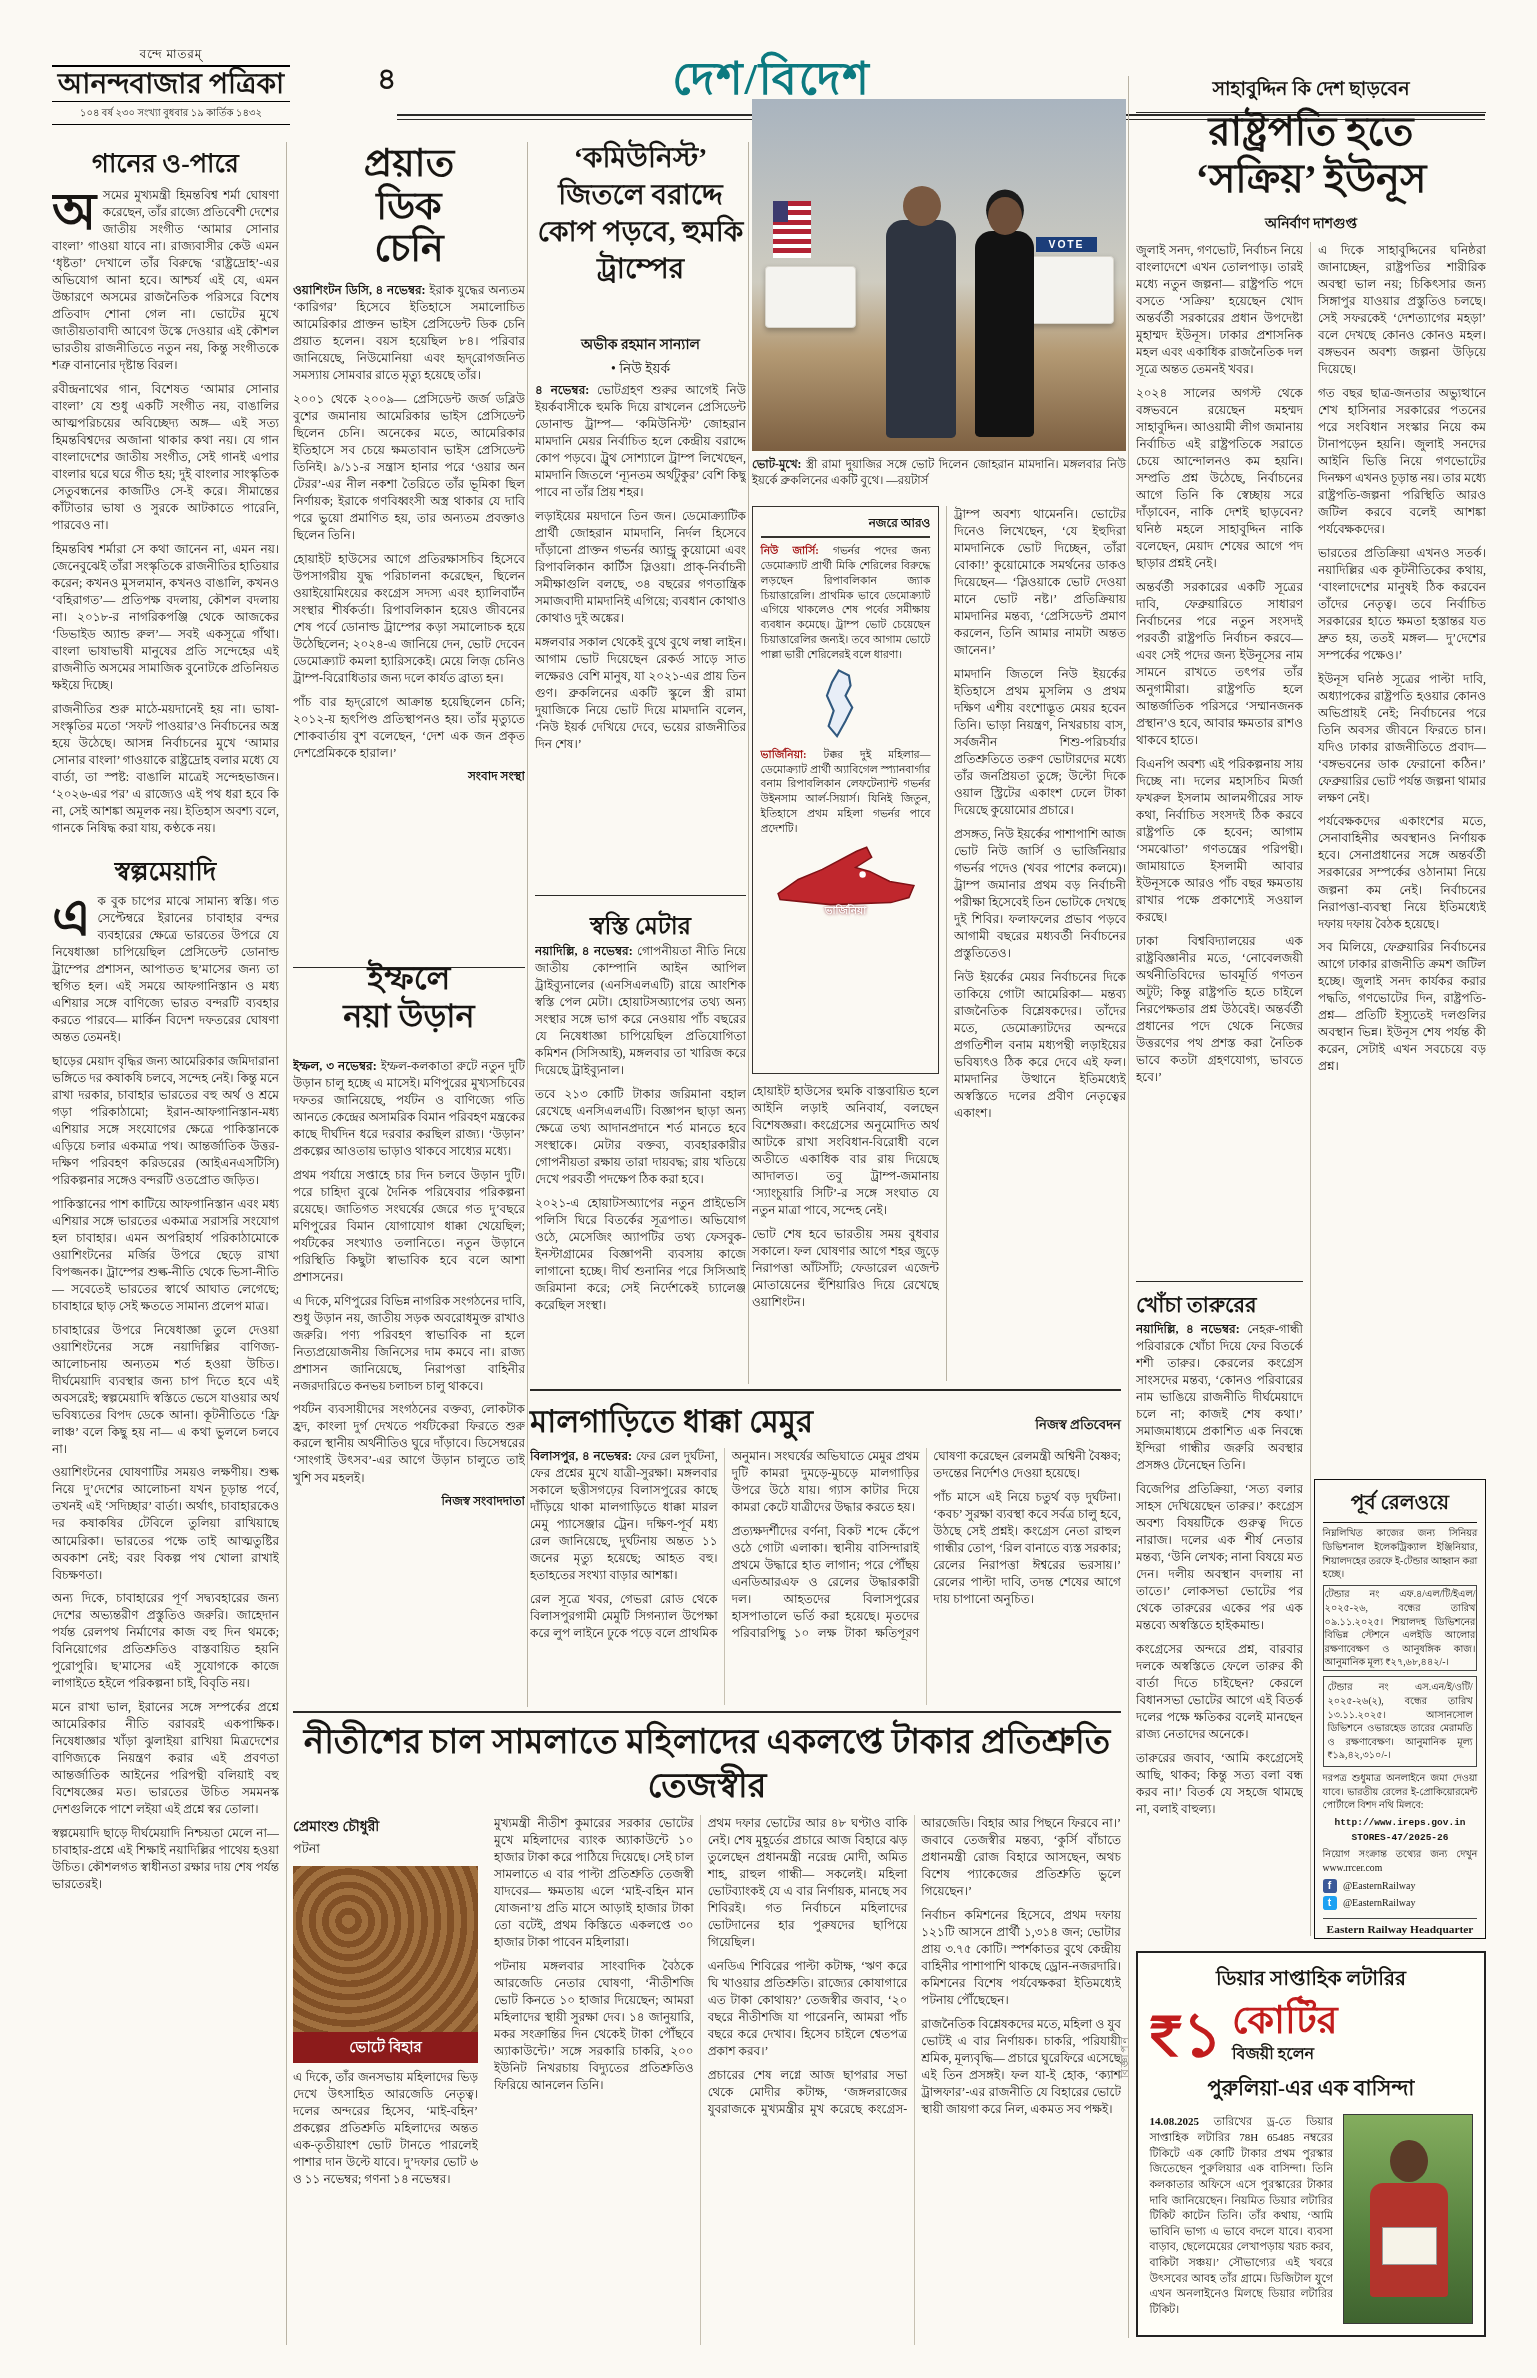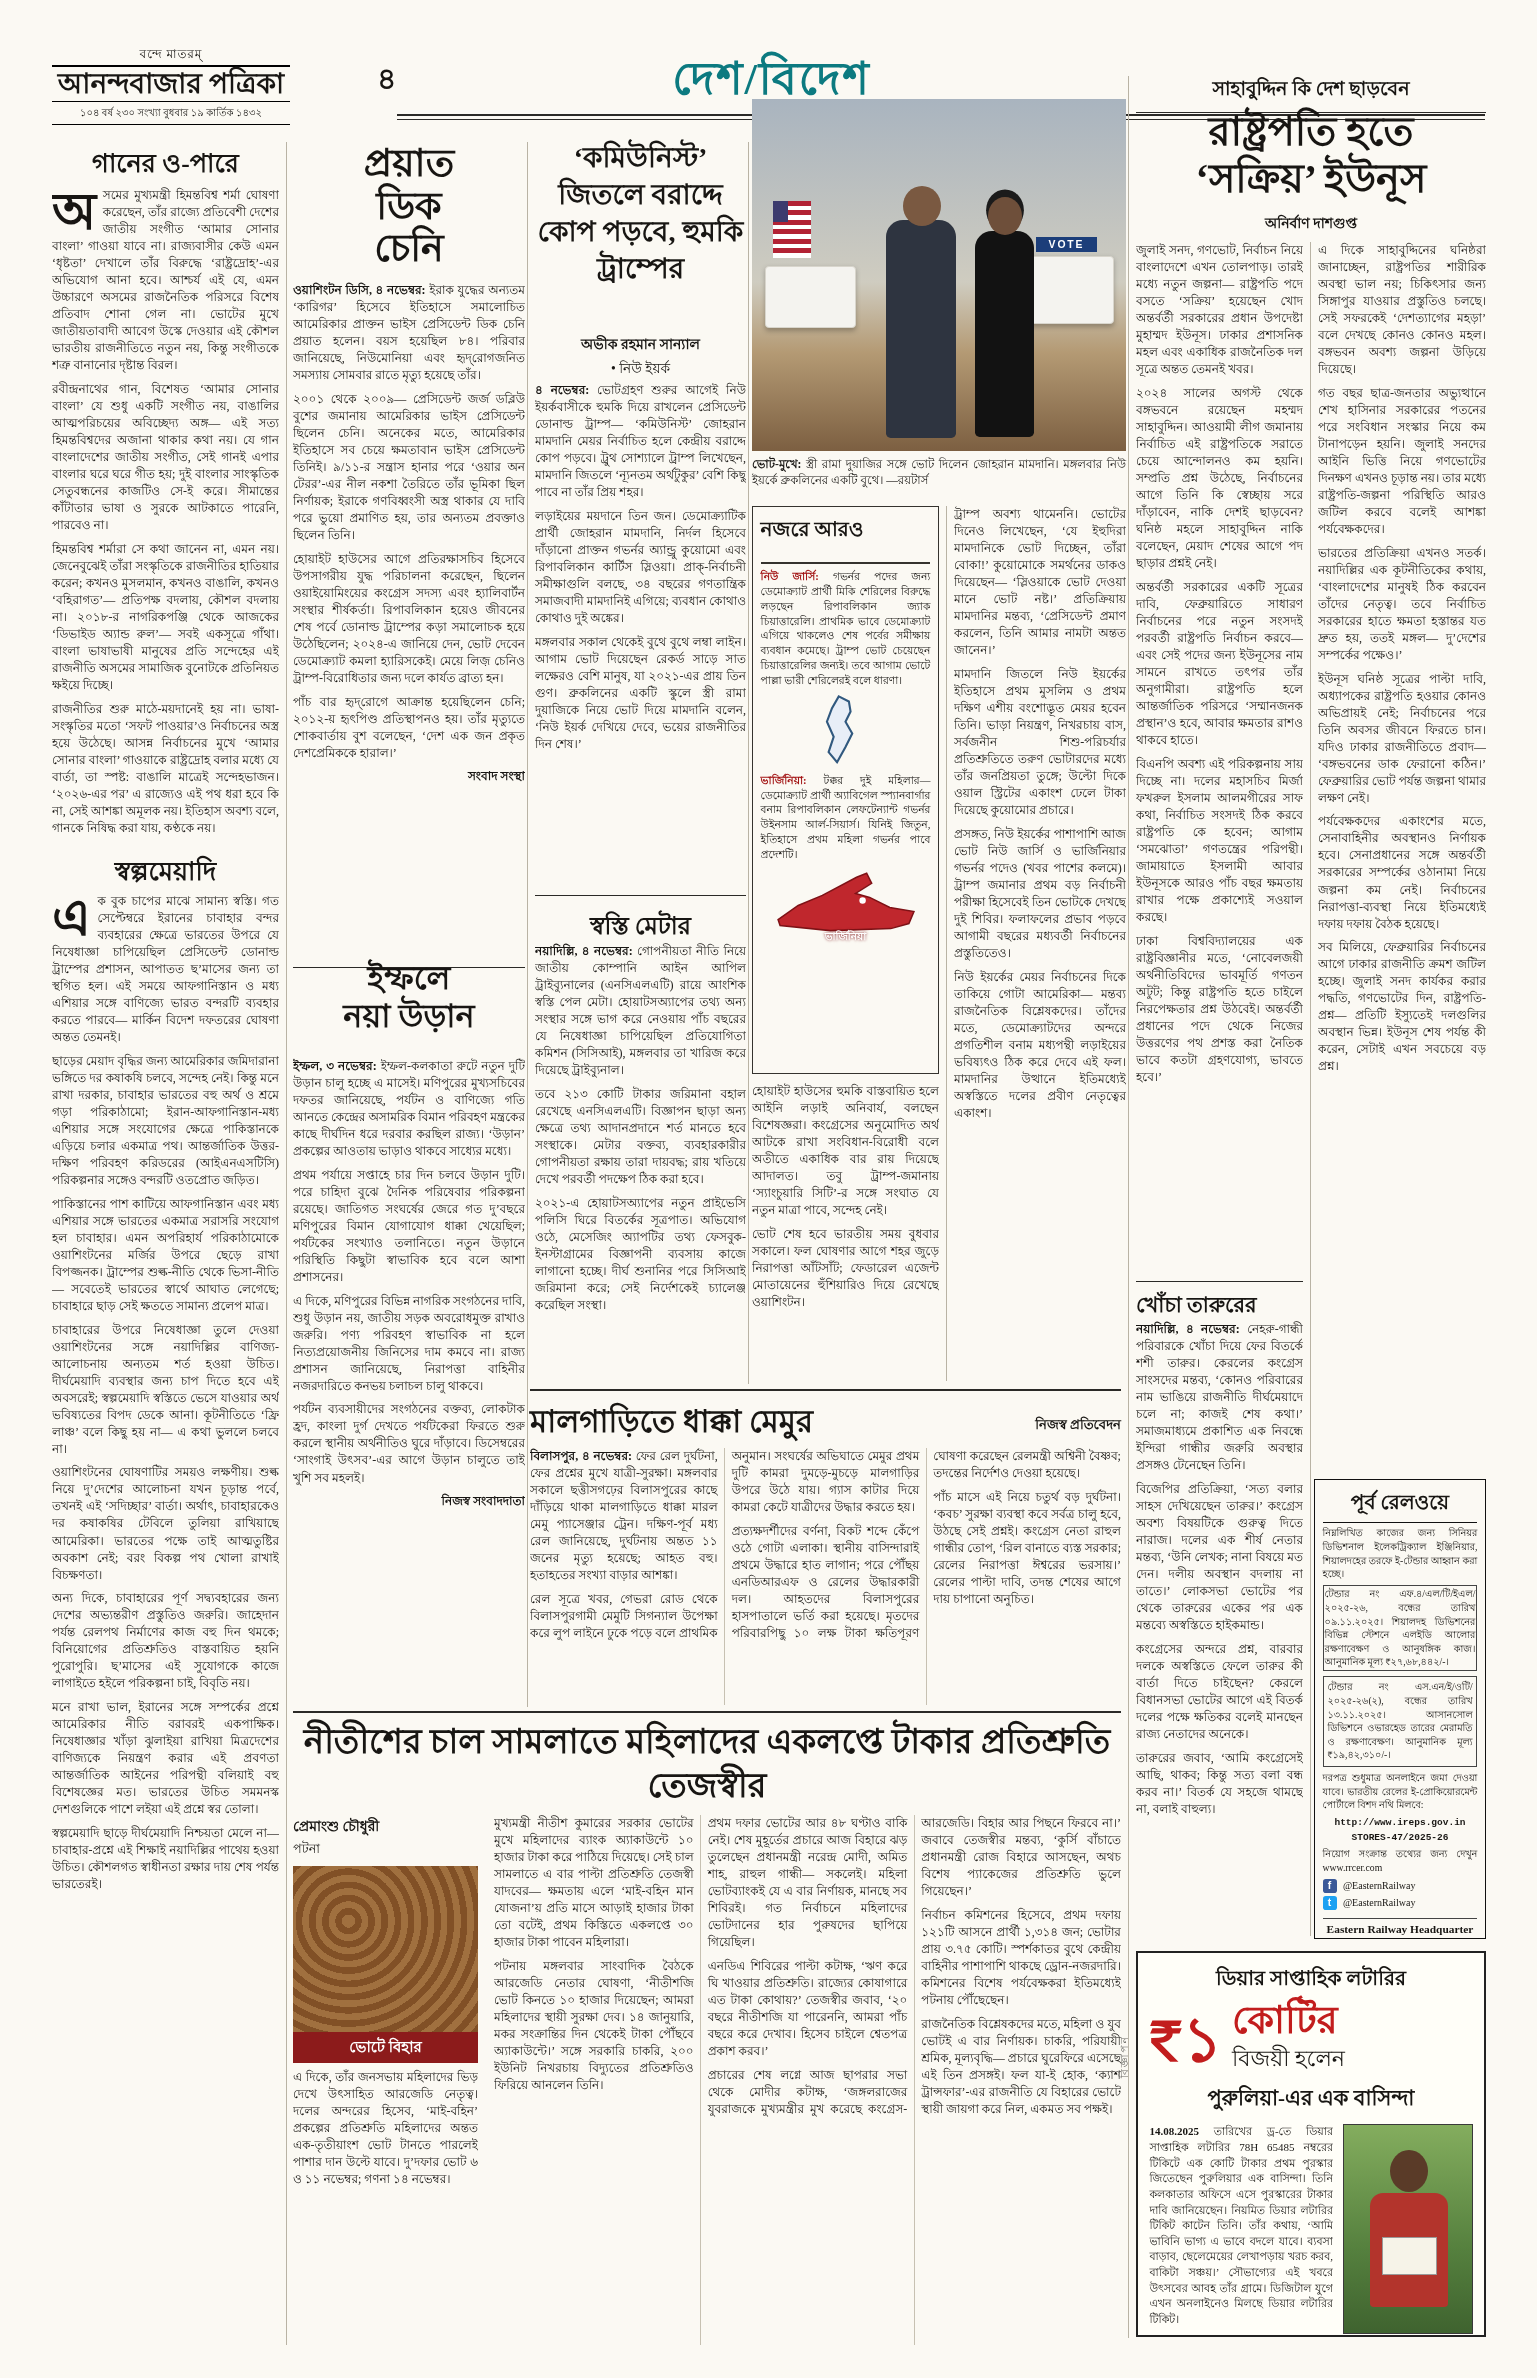--- a/index.html
+++ b/index.html
@@ -38,7 +38,7 @@
   .h-small{font-size:21px;font-weight:bold}
   
   .nbox{border:1.5px solid #35332e;padding:6.6px 7.6px;background:#fbf9f3}
-  .nbox-title{font-size:20px;font-weight:bold;text-align:left;border-bottom:2.8px double #35332e;padding-bottom:15px;margin-bottom:5.7px}
+  .nbox-title{font-size:12px;font-weight:bold;text-align:right;border-bottom:2.8px double #35332e;padding-bottom:2px;margin-bottom:5.7px}
   .nlabel{font-weight:bold;color:#a31515}
   
   .photo-main{background:linear-gradient(180deg,#a9b4bf 0%,#cfccc0 52%,#b49a74 72%,#7c5f41 100%);position:relative;overflow:hidden}

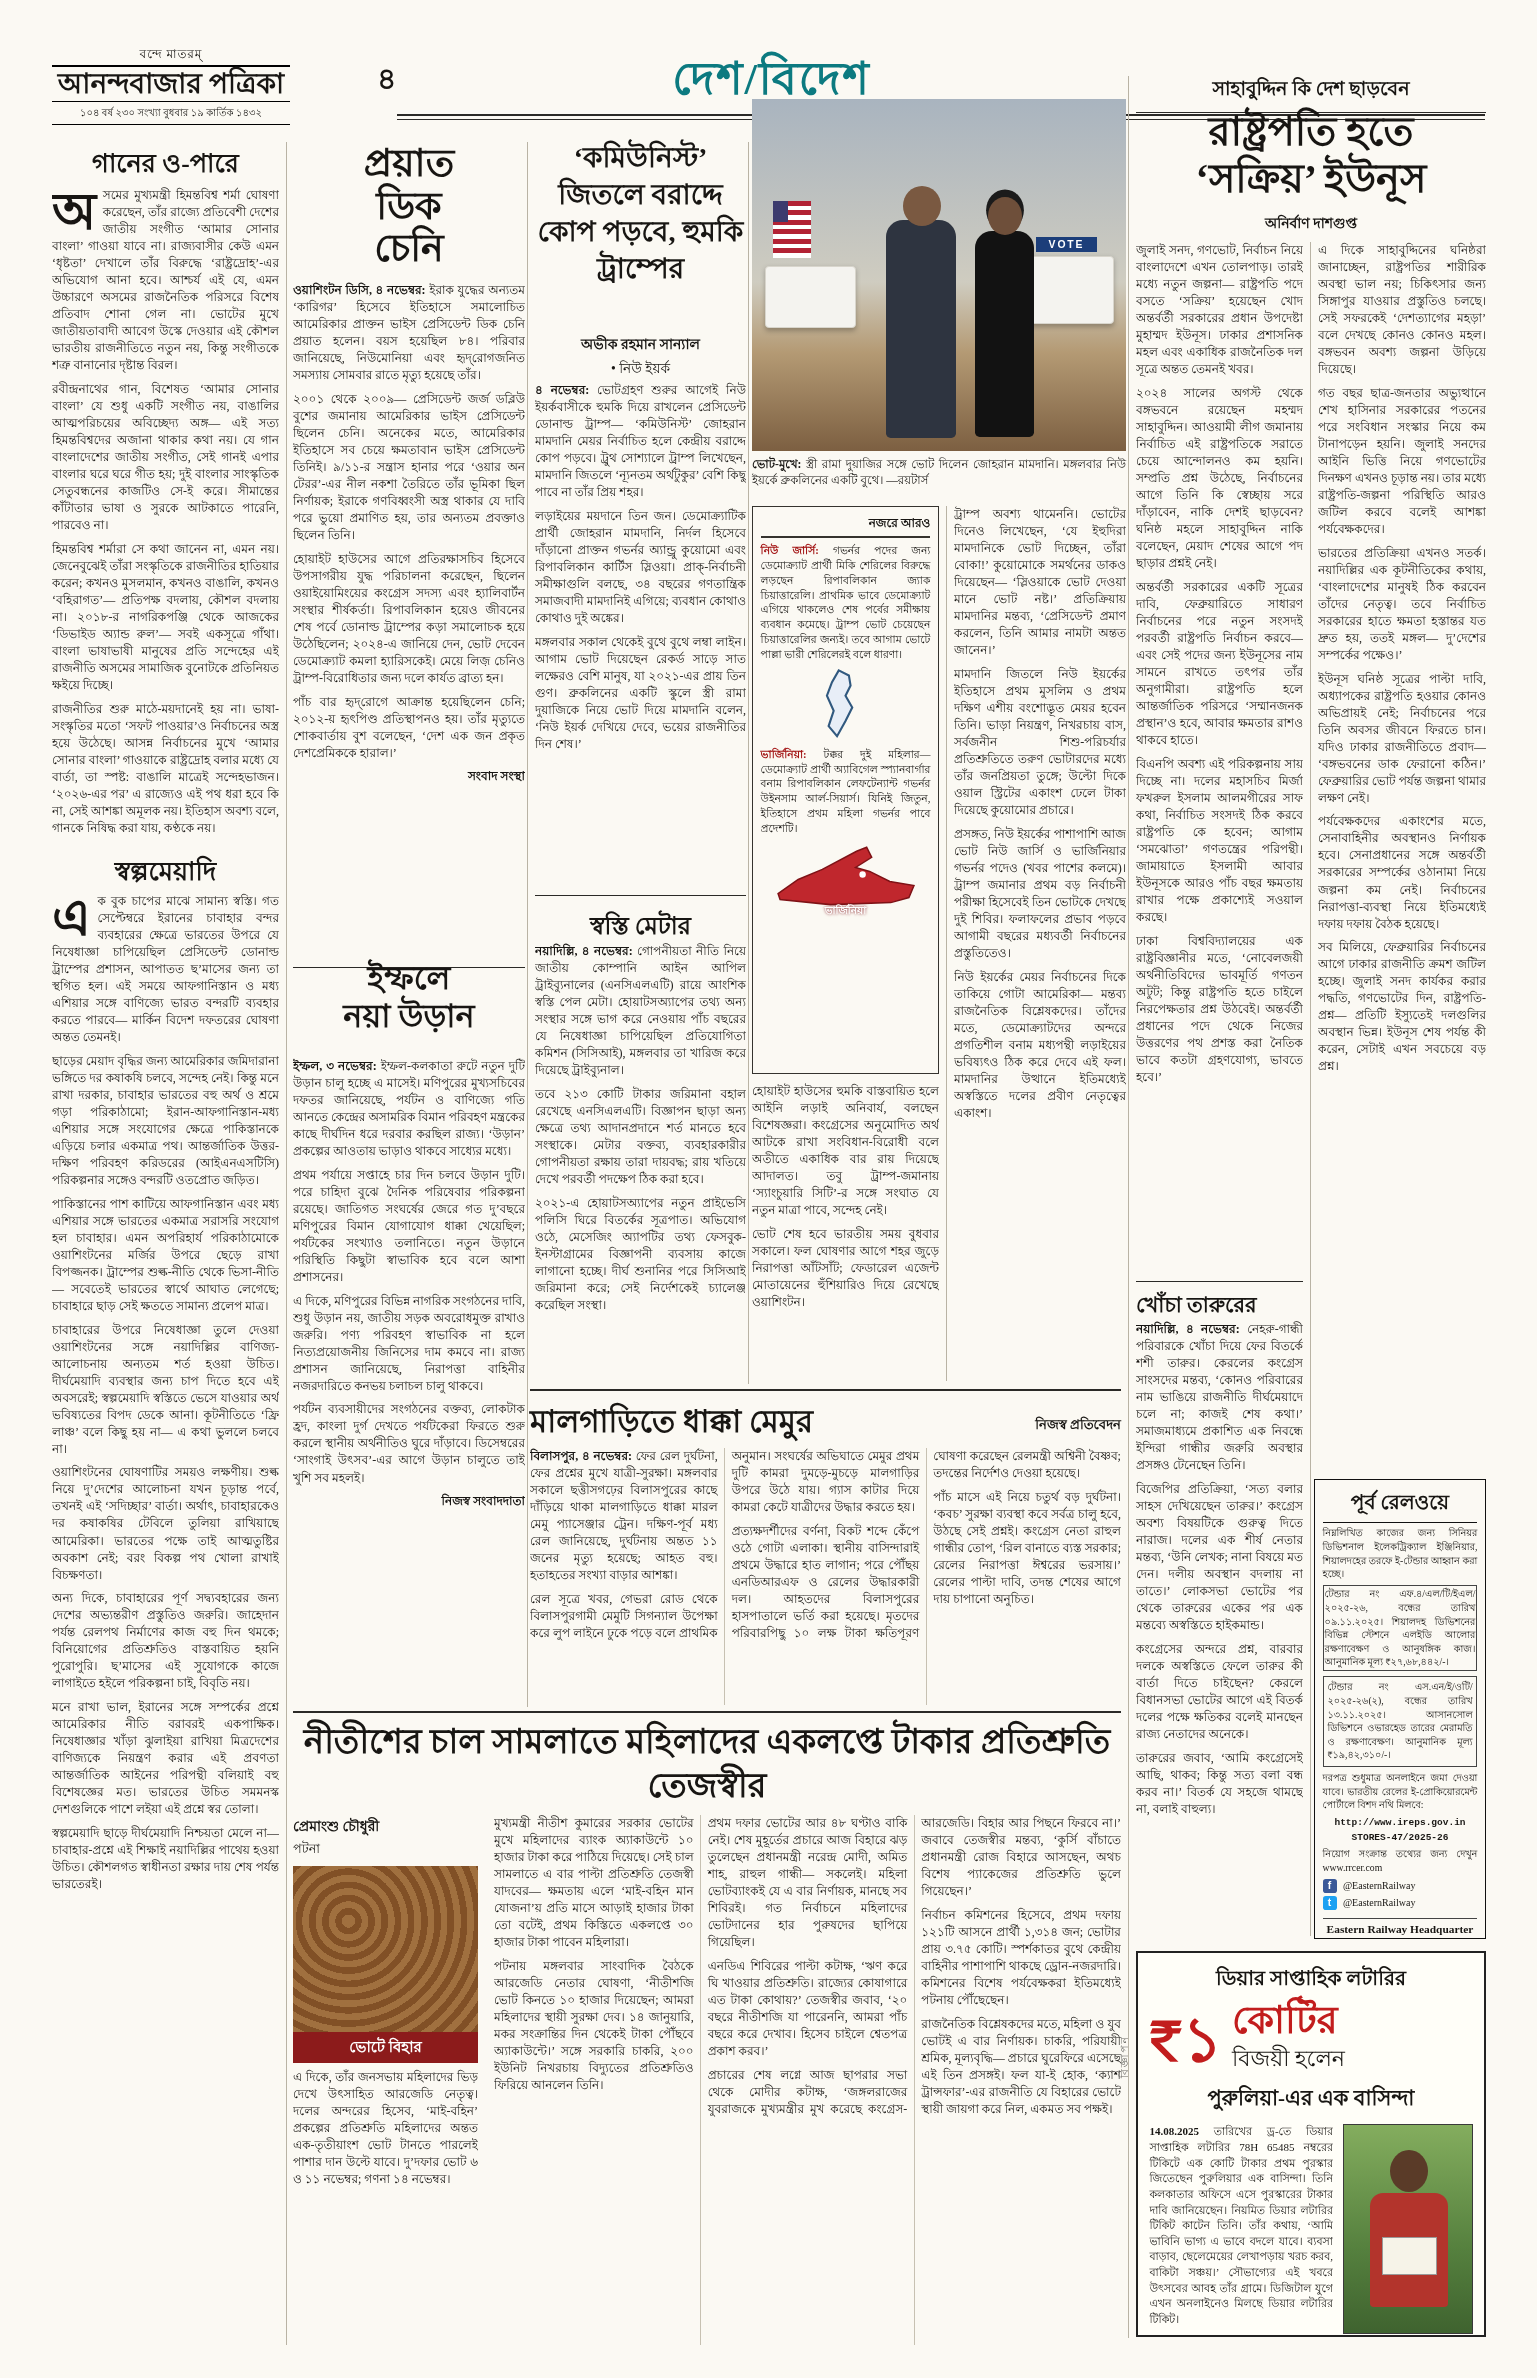--- a/index.html
+++ b/index.html
@@ -67,7 +67,7 @@
   .ad-title{font-size:20px;font-weight:bold;text-align:center}
   .ad-amount{font-size:62px;font-weight:bold;color:#c21d1d;line-height:1}
   .ad-amount-word{font-size:38px;font-weight:bold;color:#c21d1d;line-height:1.05}
-  .ad-won{font-size:22px;font-weight:normal}
+  .ad-won{font-size:16px;font-weight:bold}
   .ad-winner{font-size:21px;font-weight:bold;text-align:center;margin-top:3.8px}
   .ad-body{font-size:11px;line-height:1.42;text-align:justify}
   .ad-vert{writing-mode:vertical-rl;transform:rotate(180deg);font-size:10.4px;color:#6b6a66;letter-spacing:1.9px}

